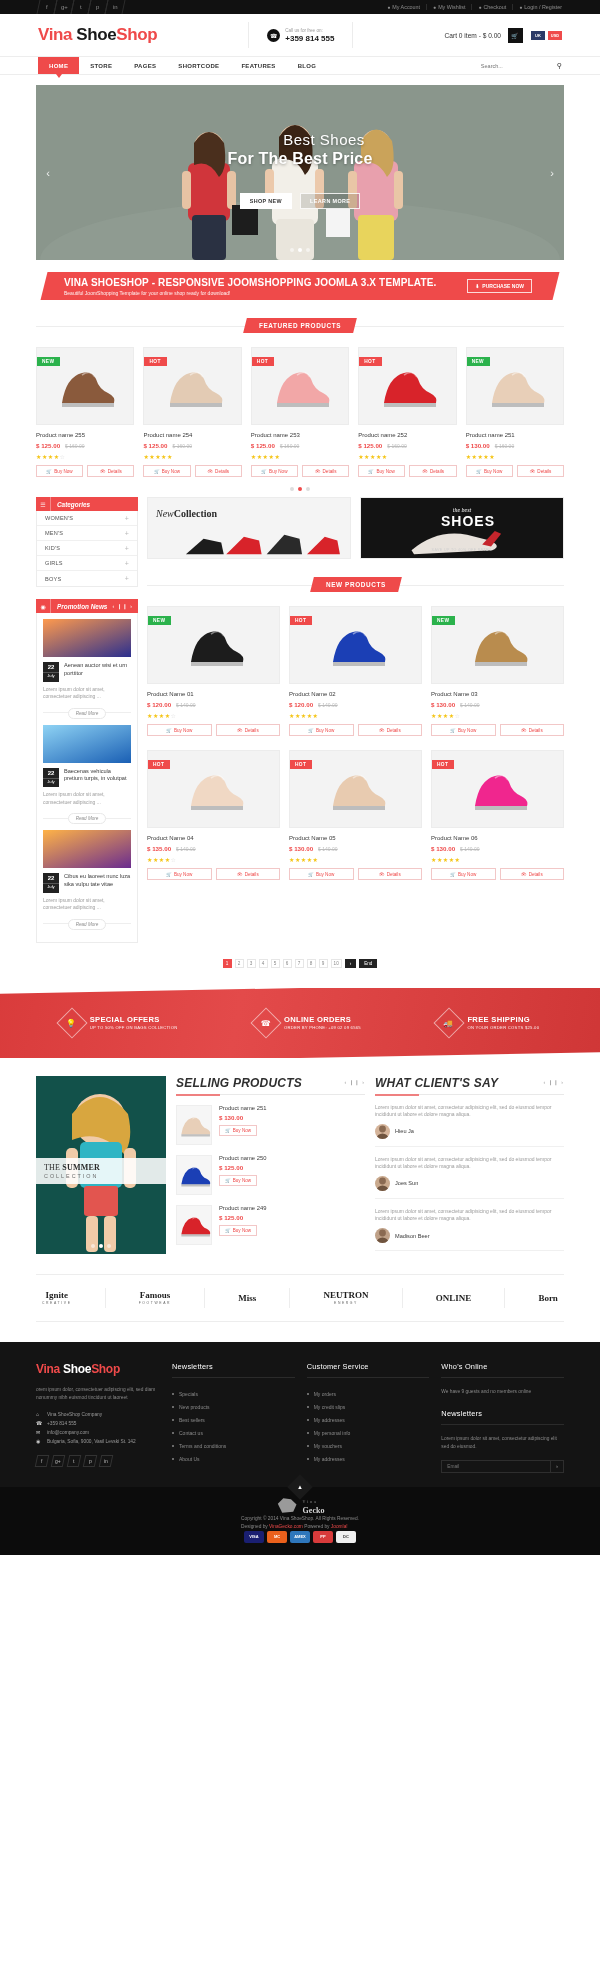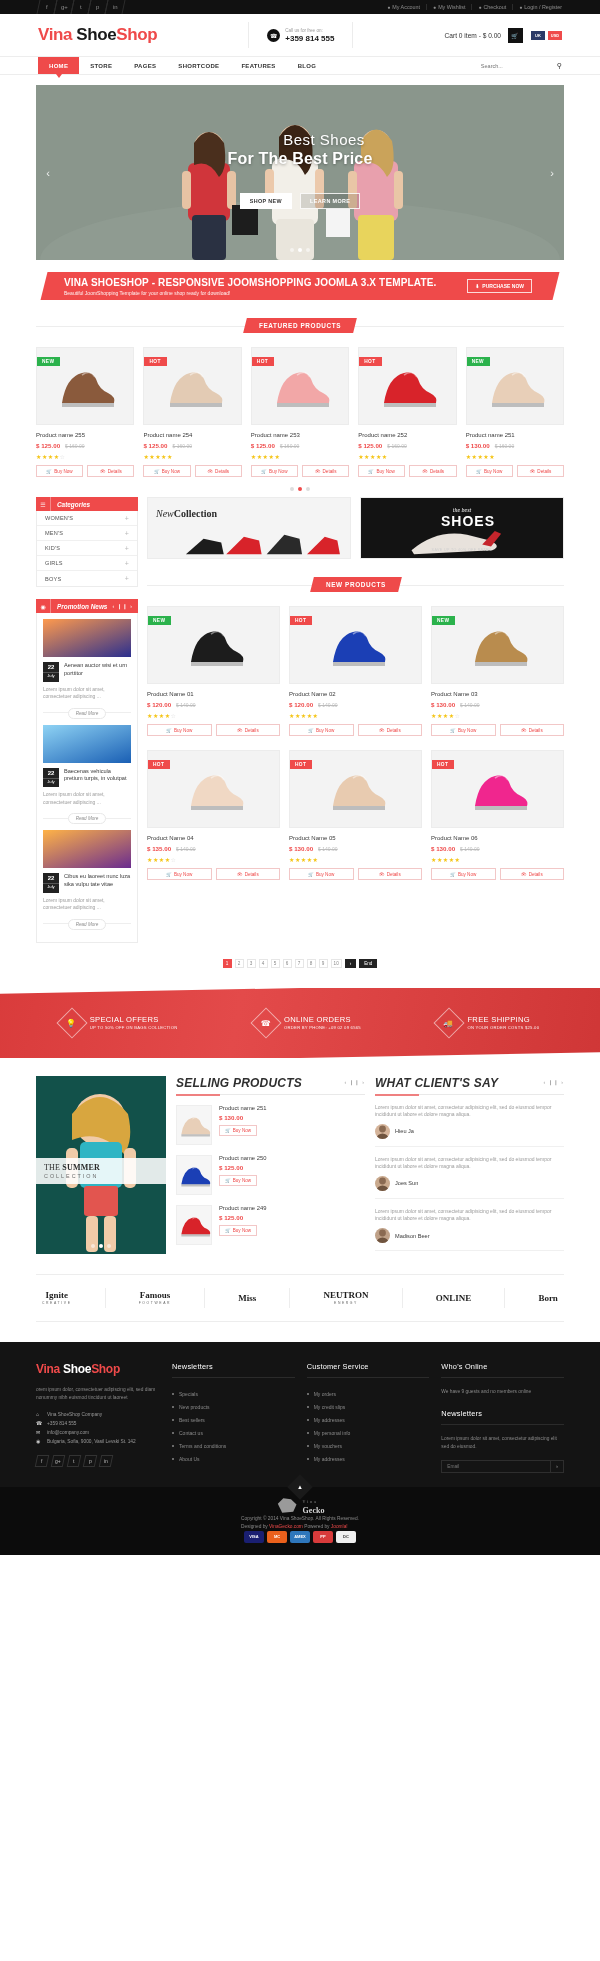--- a/index.html
+++ b/index.html
@@ -147,7 +147,7 @@
   .svc{display:flex;align-items:center;gap:7px;color:#fff;}
   .svc-dia{width:22px;height:22px;border:1px solid rgba(255,255,255,.55);transform:rotate(45deg);display:flex;align-items:center;justify-content:center;}
   .svc-dia span{transform:rotate(-45deg);font-size:8px;}
-  .svc-t1{font-size:7.6px;font-weight:400;letter-spacing:.3px;}
+  .svc-t1{font-size:7.6px;font-weight:700;letter-spacing:.3px;}
   .svc-t2{font-size:4.2px;letter-spacing:.25px;opacity:.9;margin-top:1.5px;}
 
   

